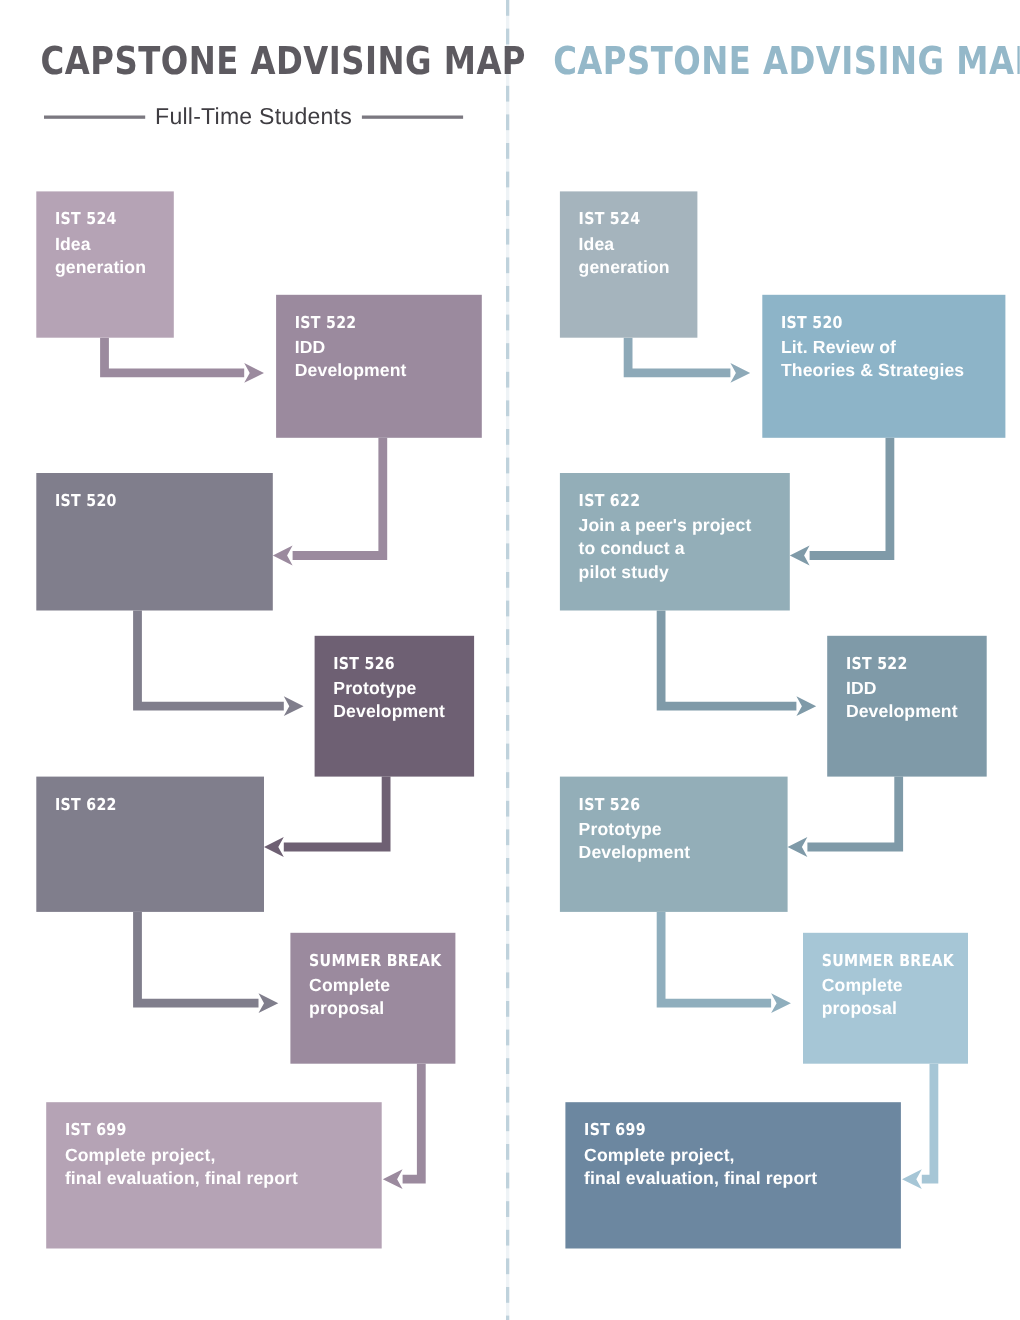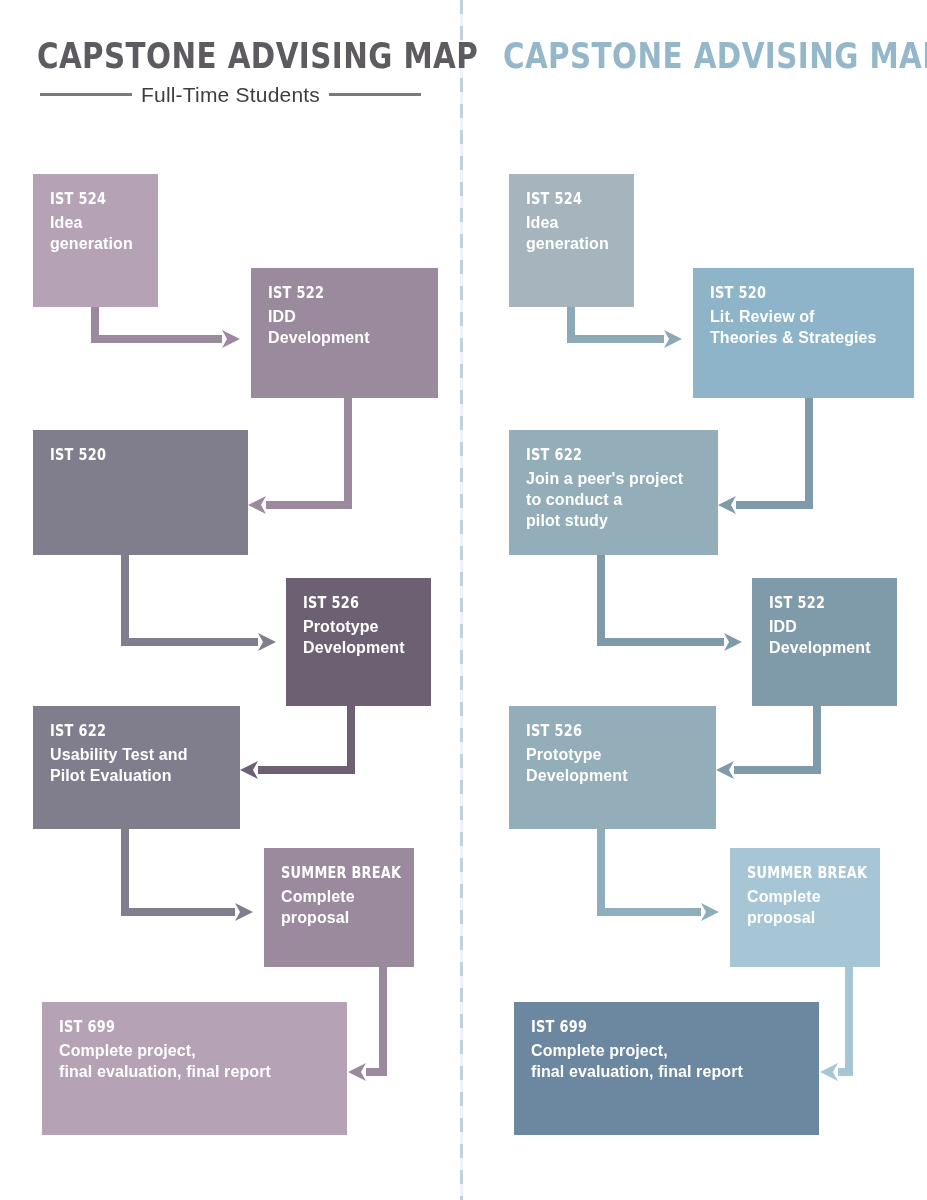--- a/index.html
+++ b/index.html
@@ -47,7 +47,7 @@
     align-items: center;
     justify-content: center;
     gap: 9px;
-    margin-top: 8px;
+    margin-top: 20px;
     padding: 0 28px;
   }
   .hdr-rule { flex: 1 1 auto; height: 3px; max-width: 92px; }

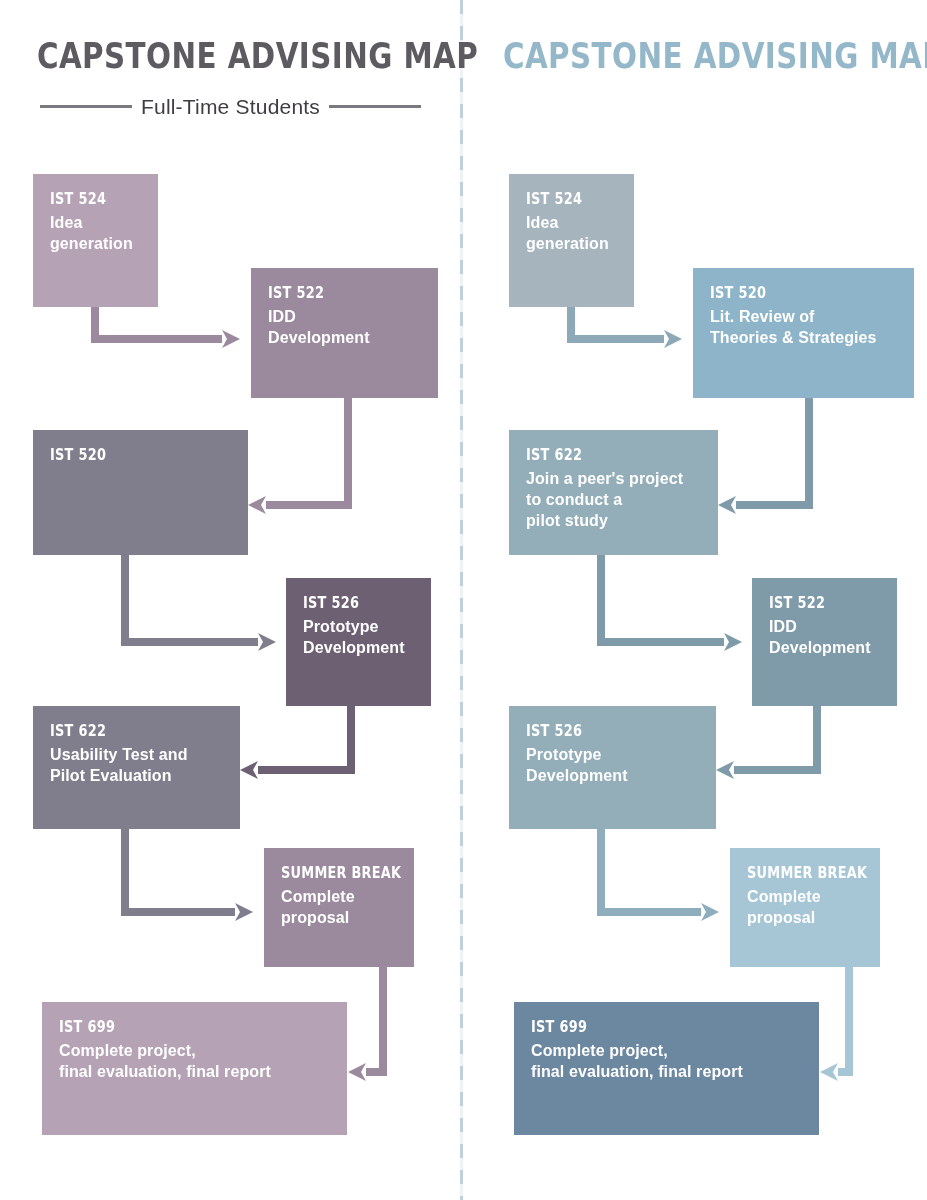--- a/index.html
+++ b/index.html
@@ -149,8 +149,6 @@
         </div>
         <div class="node" style="left: 33px; top: 706px; width: 207px; height: 123px; background: rgb(128, 126, 140);">
           <div class="code">IST 622</div>
-          <div class="desc">Usability Test and
-Pilot Evaluation</div>
         </div>
         <div class="node" style="left: 264px; top: 848px; width: 150px; height: 119px; background: rgb(155, 138, 158);">
           <div class="code">SUMMER BREAK</div>

